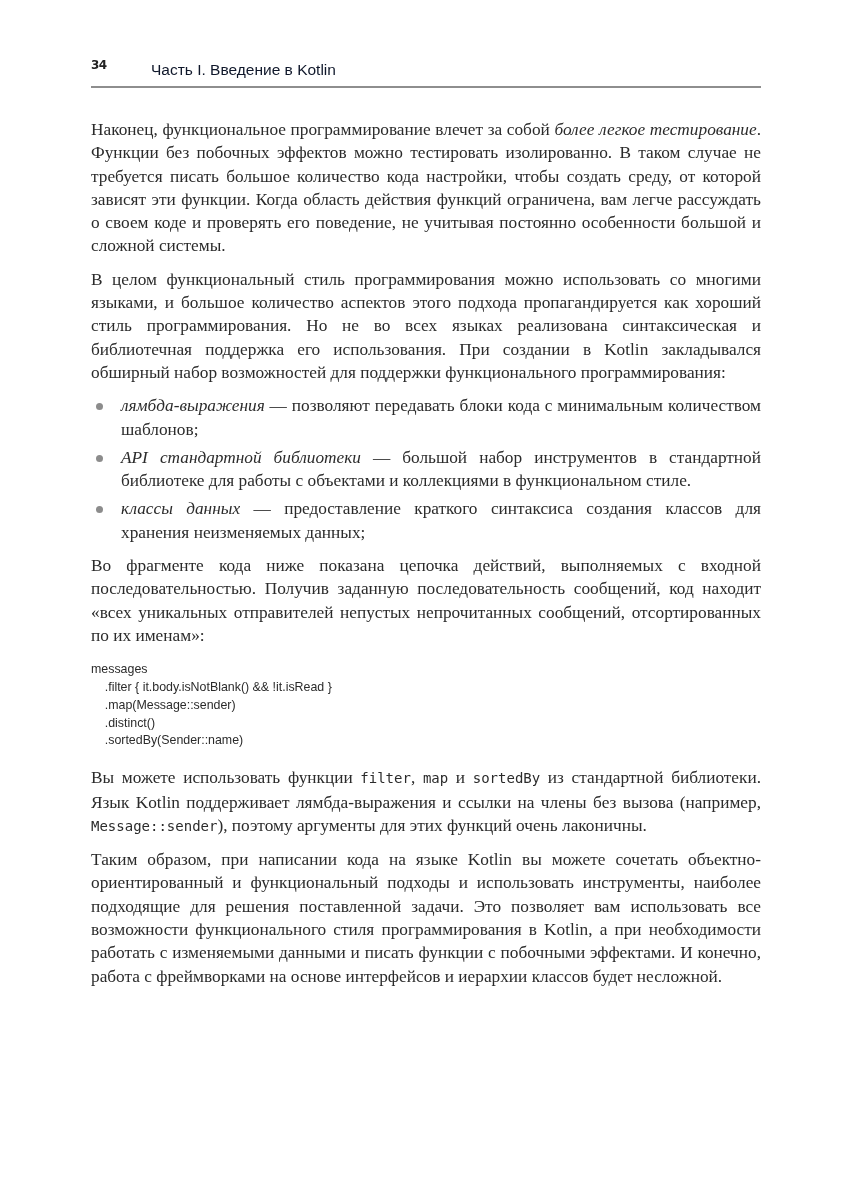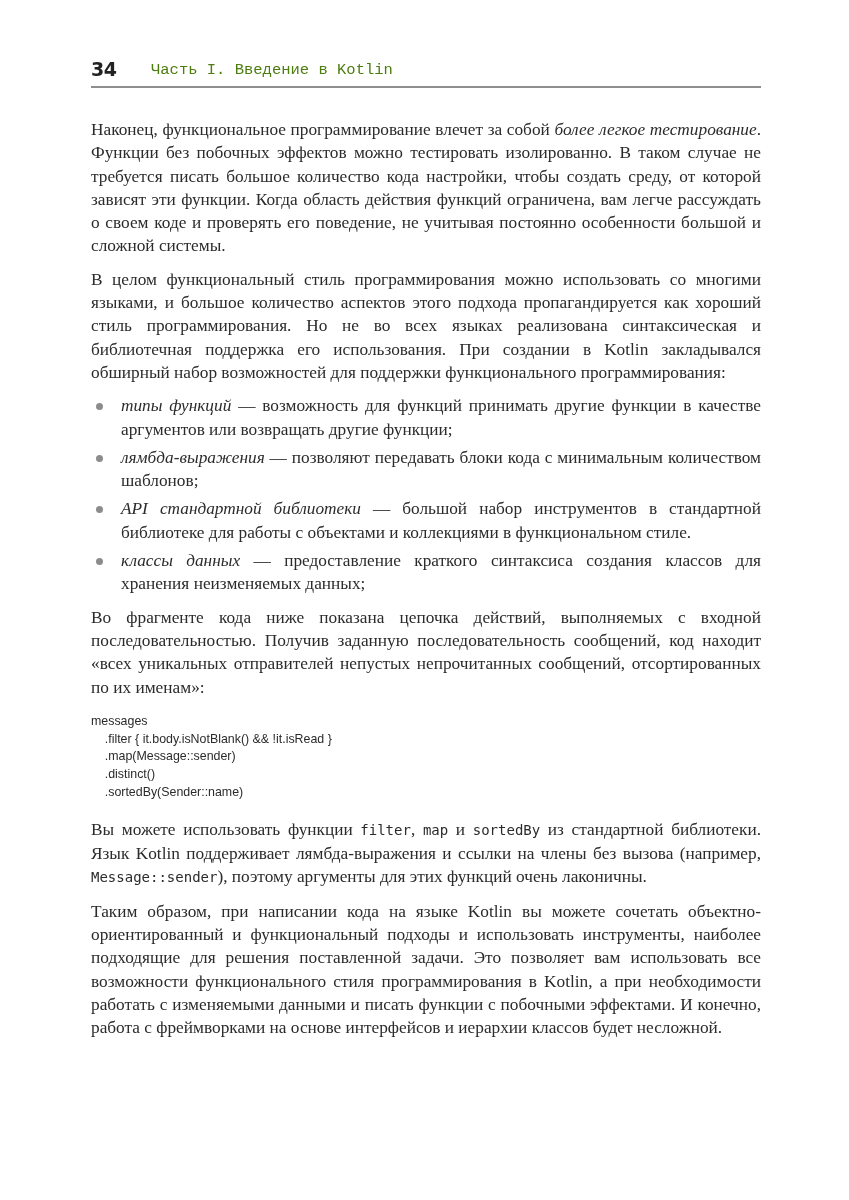--- a/index.html
+++ b/index.html
@@ -5,7 +5,7 @@
   html, body { margin: 0; padding: 0; background: #ffffff; }
   body { width: 849px; height: 1200px; position: relative; overflow: hidden; color: #2b2b2b; }
   .header { position: absolute; left: 91px; top: 58px; width: 670px; height: 28px; border-bottom: 2px solid #8e8e8e; }
-  .page-num { position: absolute; left: 0; top: 0; font-family: "DejaVu Sans", sans-serif; font-weight: bold; font-size: 19px; color: #222; letter-spacing: -0.5px; }
+  .page-num { position: absolute; left: 0; top: 0; font-family: "DejaVu Sans", sans-serif; font-weight: bold; font-size: 12px; color: #222; letter-spacing: -0.5px; }
   .running-title { position: absolute; left: 60px; top: 3px; font-family: Liberation Mono, monospace; font-size: 15.5px; color: #4d7c0f; }
   .content { position: absolute; left: 91px; top: 118px; width: 670px; font-family: "Liberation Serif", serif; font-size: 17.3px; line-height: 23.3px; color: #2b2b2b; text-align: justify; }
   p { margin: 0 0 10px 0; hyphens: manual; }

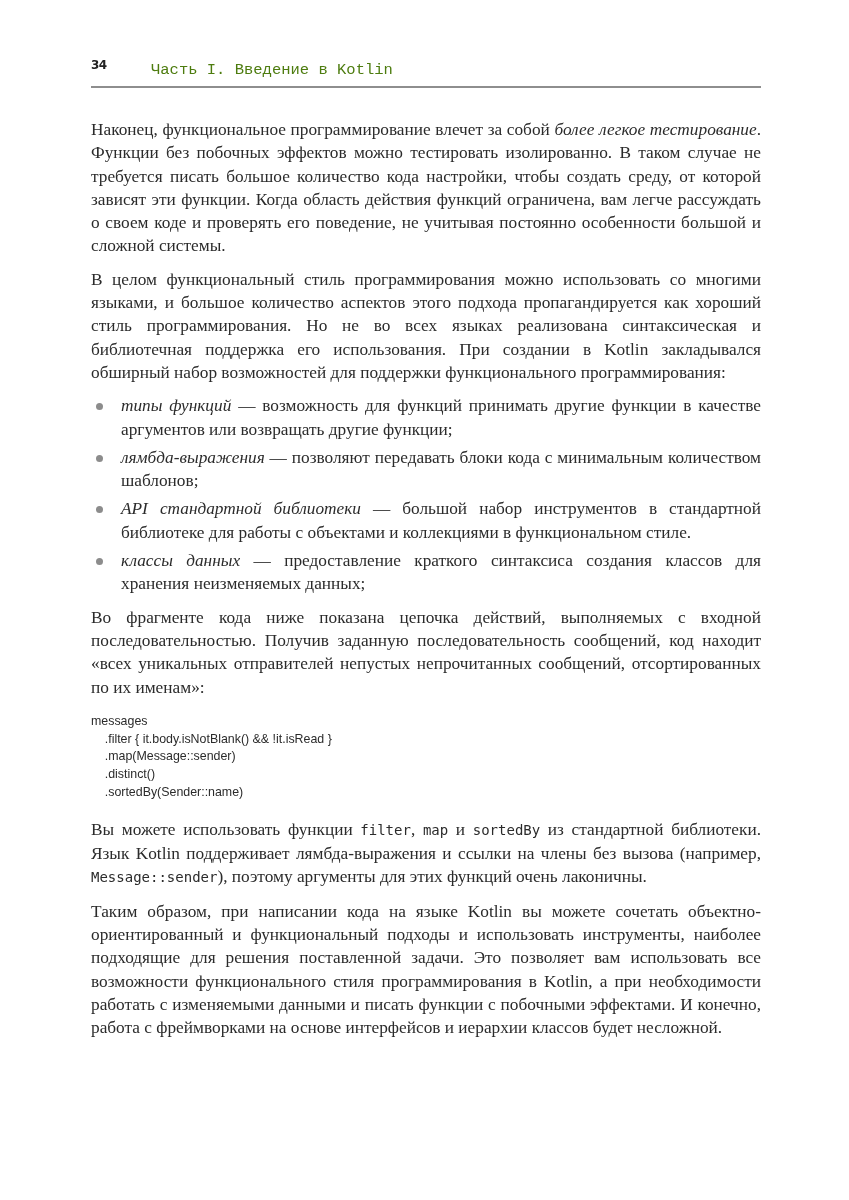--- a/index.html
+++ b/index.html
@@ -6,7 +6,7 @@
   body { width: 849px; height: 1200px; position: relative; overflow: hidden; color: #2b2b2b; }
   .header { position: absolute; left: 91px; top: 58px; width: 670px; height: 28px; border-bottom: 2px solid #8e8e8e; }
   .page-num { position: absolute; left: 0; top: 0; font-family: "DejaVu Sans", sans-serif; font-weight: bold; font-size: 12px; color: #222; letter-spacing: -0.5px; }
-  .running-title { position: absolute; left: 60px; top: 3px; font-family: Liberation Mono, monospace; font-size: 15.5px; color: #4d7c0f; }
+  .running-title { position: absolute; left: 60px; top: 3px; font-family: Liberation Sans, sans-serif; font-size: 15.5px; color: #0f172a; }
   .content { position: absolute; left: 91px; top: 118px; width: 670px; font-family: "Liberation Serif", serif; font-size: 17.3px; line-height: 23.3px; color: #2b2b2b; text-align: justify; }
   p { margin: 0 0 10px 0; hyphens: manual; }
   ul.bullets { list-style: none; margin: 0 0 10px 0; padding: 0; }

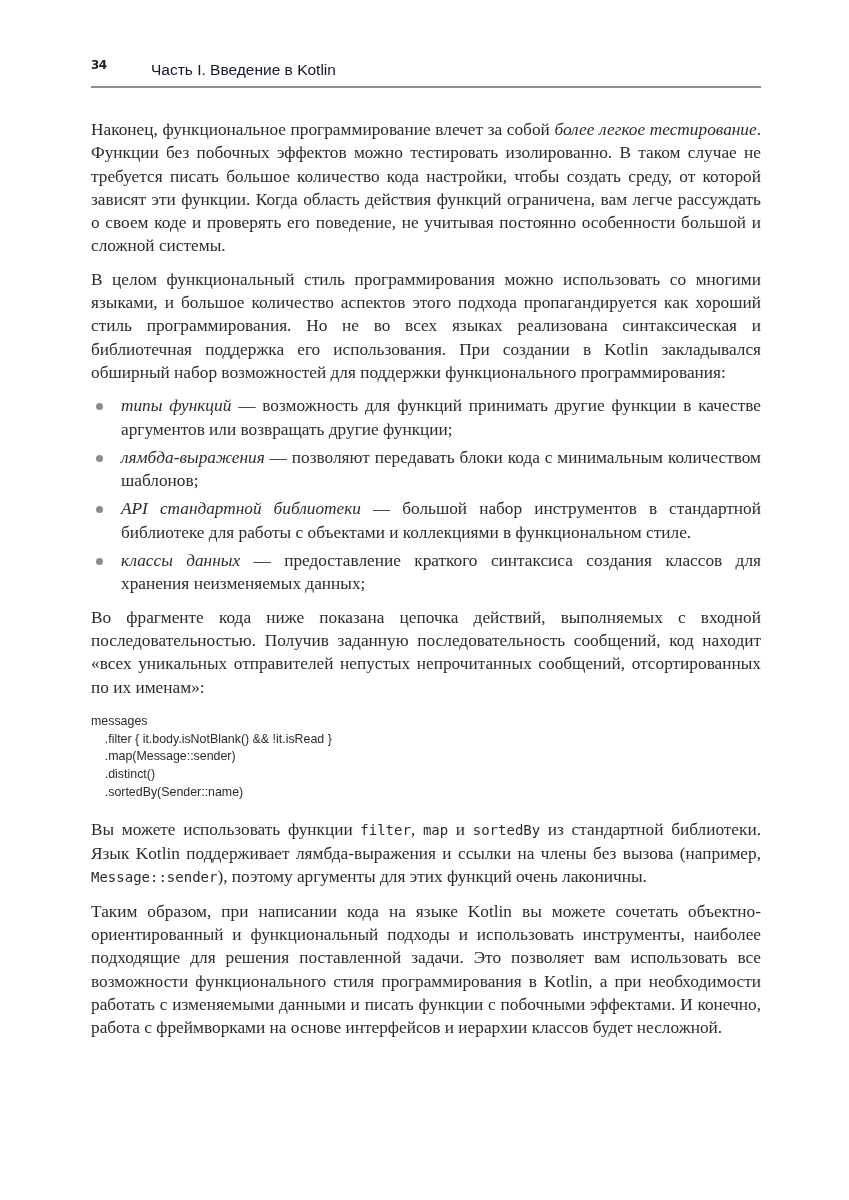--- a/index.html
+++ b/index.html
@@ -30,7 +30,6 @@
   <p>В целом функциональный стиль программирования можно использовать со мно­гими языками, и большое количество аспектов этого подхода пропагандируется как хороший стиль программирования. Но не во всех языках реализована синтак­сическая и библиотечная поддержка его использования. При создании в Kotlin закладывался обширный набор возможностей для поддержки функционального программирования:</p>
 
   <ul class="bullets">
-    <li><span class="bullet"></span><em>типы функций</em><span> — возможность для функций принимать другие функции в ка­честве аргументов или возвращать другие функции;</span></li>
     <li><span class="bullet"></span><em>лямбда-выражения</em><span> — позволяют передавать блоки кода с минимальным коли­чеством шаблонов;</span></li>
     <li><span class="bullet"></span><em>API стандартной библиотеки</em><span> — большой набор инструментов в стандартной библиотеке для работы с объектами и коллекциями в функциональном стиле.</span></li>
     <li><span class="bullet"></span><em>классы данных</em><span> — предоставление краткого синтаксиса создания классов для хранения неизменяемых данных;</span></li>

